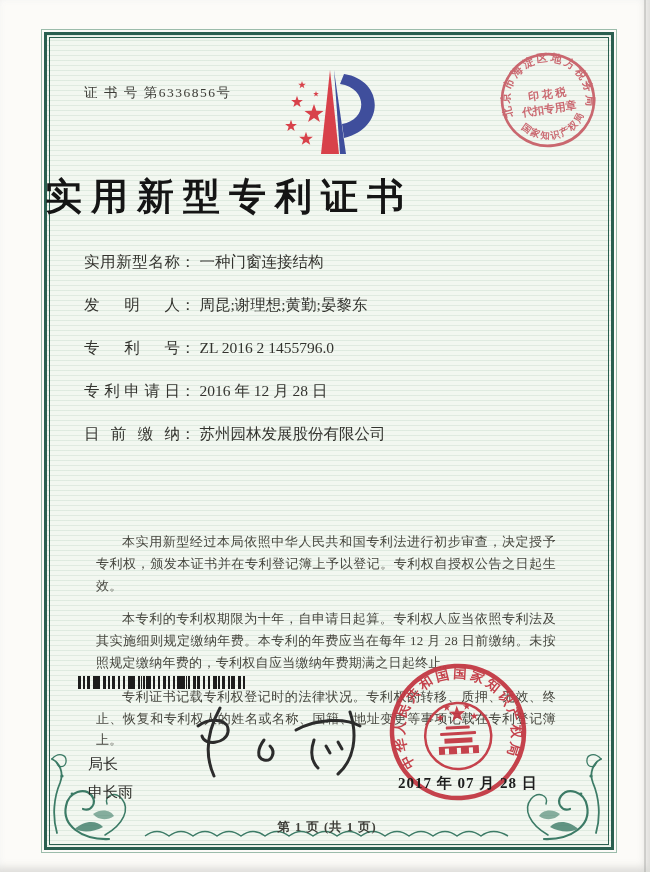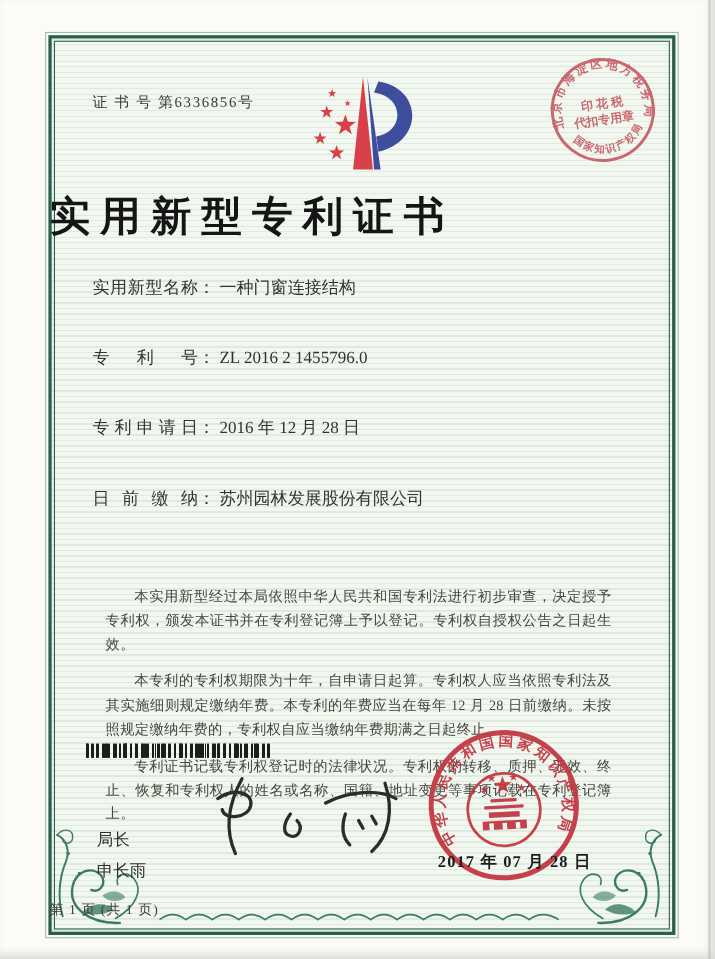--- a/index.html
+++ b/index.html
@@ -17,7 +17,7 @@
   .title{position:absolute;left:45px;top:172px;width:564px;text-align:left;
          font-size:37px;font-weight:700;letter-spacing:9px;color:#151515;}
   .fields{position:absolute;left:84px;top:250px;width:486px;font-size:15.5px;color:#33332e;}
-  .field-row{line-height:24px;margin-bottom:40px;white-space:nowrap;}
+  .field-row{line-height:24px;margin-bottom:19px;white-space:nowrap;}
   .f-label{display:inline-block;width:96px;text-align:justify;text-align-last:justify;vertical-align:top;}
   .f-colon{display:inline-block;margin-right:4px;}
   .paras{position:absolute;left:84px;top:519px;width:484px;font-size:13px;line-height:21.8px;

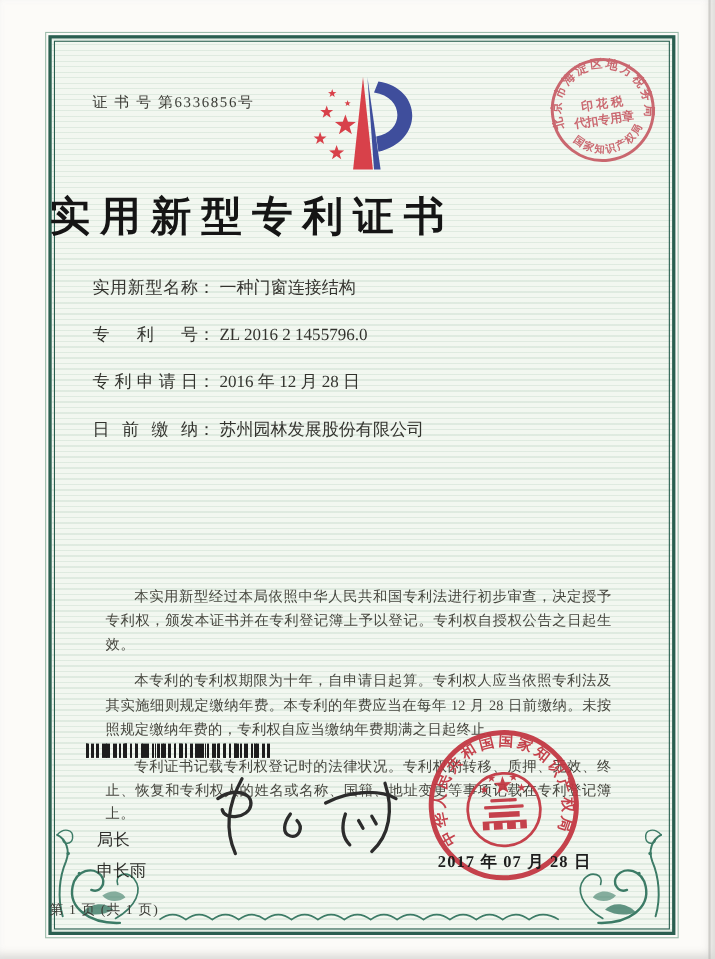--- a/index.html
+++ b/index.html
@@ -105,6 +105,9 @@
       <span class="f-label">实用新型名称</span><span class="f-colon">：</span><span>一种门窗连接结构</span>
     </div>
     <div class="field-row">
+      <span class="f-label">发明人</span><span class="f-colon">：</span><span>周昆;谢理想;黄勤;晏黎东</span>
+    </div>
+    <div class="field-row">
       <span class="f-label">专利号</span><span class="f-colon">：</span><span>ZL 2016 2 1455796.0</span>
     </div>
     <div class="field-row">

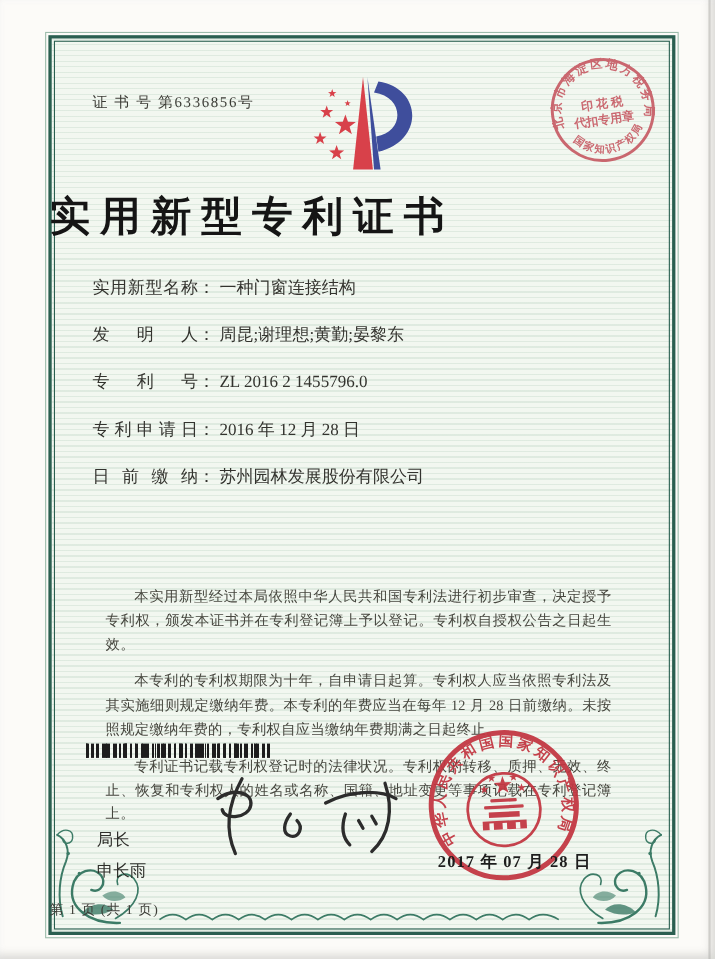--- a/index.html
+++ b/index.html
@@ -35,8 +35,8 @@
              letter-spacing:1px;color:#1d1d1d;}
   .tax-stamp{position:absolute;left:500px;top:52px;transform:rotate(-8deg);opacity:.85;}
   .logo-svg{position:absolute;left:272px;top:62px;}
-  .footer{position:absolute;left:45px;top:819px;width:564px;
-          font-size:12.5px;letter-spacing:1px;color:#3e3e38;}
+  .footer{position:absolute;left:45px;top:819px;width:564px;text-align:center;
+          font-size:12.5px;letter-spacing:1px;color:#3e3e38;font-weight:bold;}
   .ornament{position:absolute;left:45px;top:736px;pointer-events:none;}
   svg text, svg textPath{font-family:"Liberation Serif","DejaVu Serif",serif;}
 </style>

